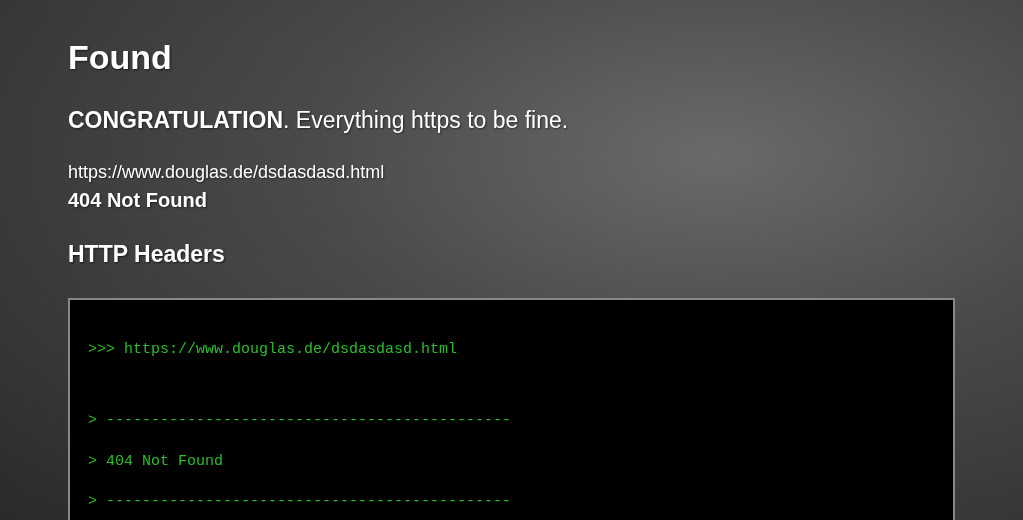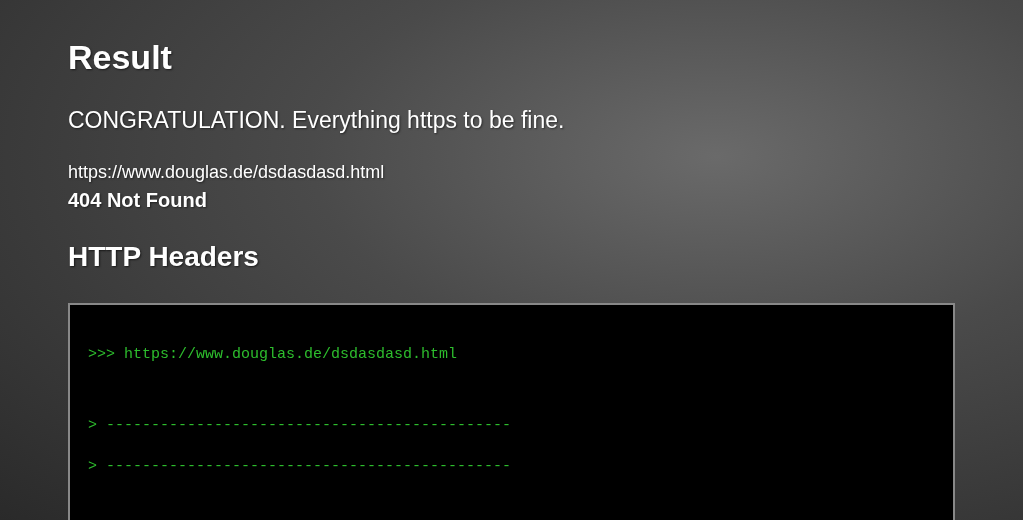--- a/index.html
+++ b/index.html
@@ -79,7 +79,7 @@
 </head>
 <body>
 
-<h1>Result</h1>
+<h1>Found</h1>
 
 <div class="congrat-line">
   <strong>CONGRATULATION</strong><span>. Everything https to be fine.</span>

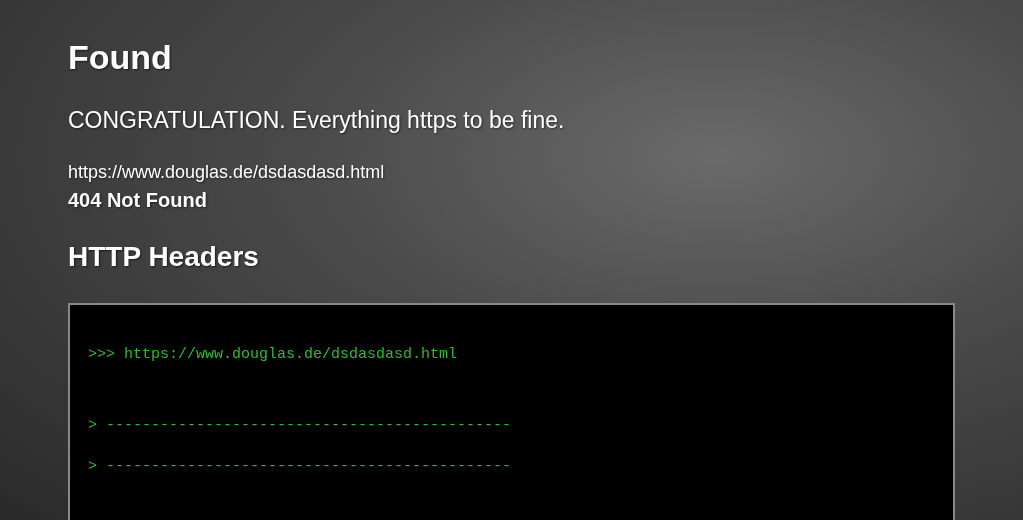--- a/index.html
+++ b/index.html
@@ -29,7 +29,7 @@
       text-shadow: 1px 1px 2px rgba(0,0,0,0.5);
     }
     .congrat-line strong {
-      font-weight: normal;
+      font-weight: bold;
     }
     .url-line {
       font-size: 18px;

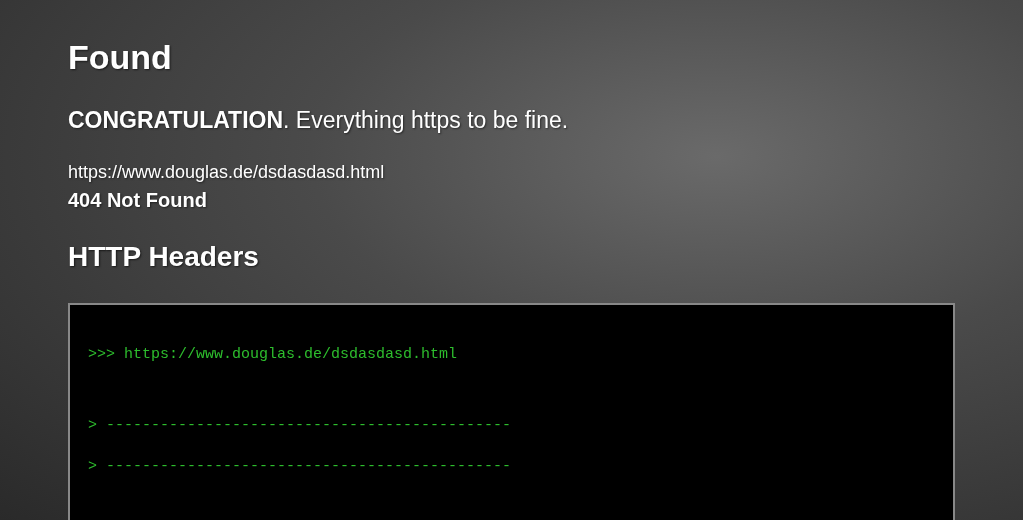--- a/index.html
+++ b/index.html
@@ -43,7 +43,7 @@
       text-shadow: 1px 1px 2px rgba(0,0,0,0.5);
     }
     h2 {
-      font-size: 28px;
+      font-size: 23px;
       font-weight: bold;
       margin-bottom: 30px;
       text-shadow: 1px 1px 2px rgba(0,0,0,0.6);

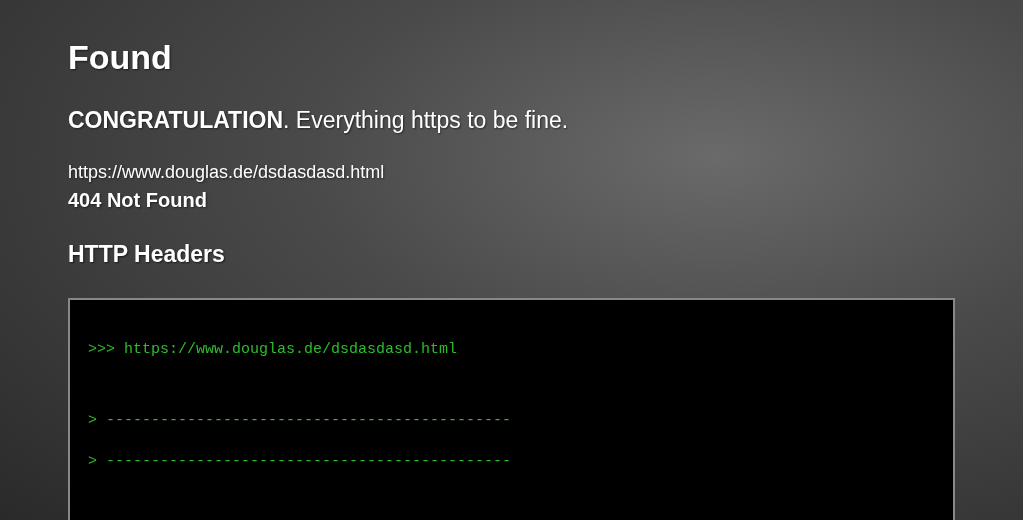--- a/index.html
+++ b/index.html
@@ -94,6 +94,7 @@
 <span class="term-row"><span>&gt;&gt;&gt; </span><span class="term-url">https://www.douglas.de/dsdasdasd.html</span></span>
 <div class="spacer"></div>
 <span class="term-row term-divider"><span>&gt; </span><span>---------------------------------------------</span></span>
+<span class="term-row term-status"><span>&gt; </span><span>404 Not Found</span></span>
 <span class="term-row term-divider"><span>&gt; </span><span>---------------------------------------------</span></span>
 
 

